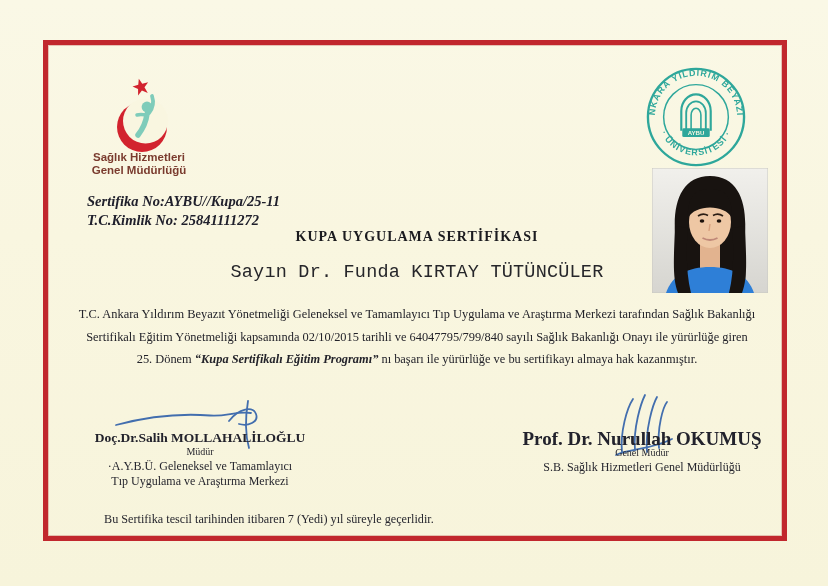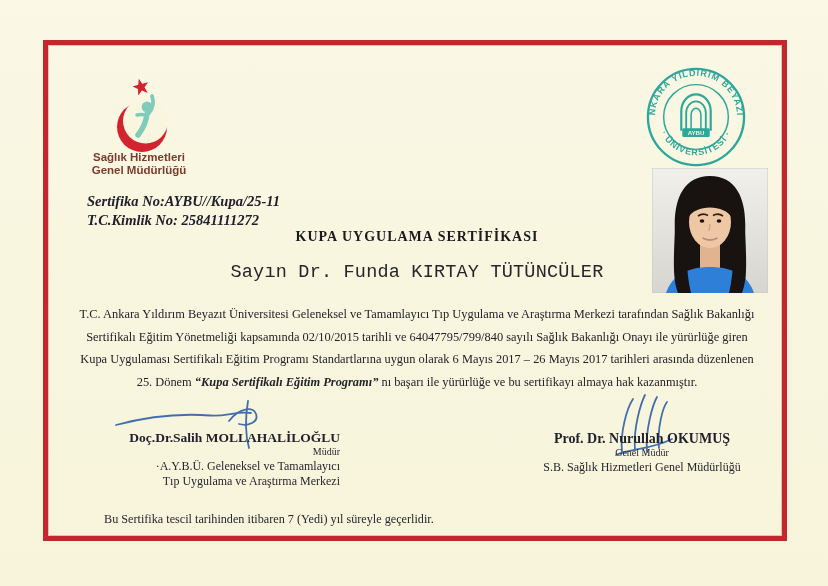--- a/index.html
+++ b/index.html
@@ -124,7 +124,7 @@
     <div class="cert-title">KUPA UYGULAMA SERTİFİKASI</div>
     <div class="recipient">Sayın Dr. Funda KIRTAY TÜTÜNCÜLER</div>
     <div class="body-text">
-      <div>T.C. Ankara Yıldırım Beyazıt Üniversitesi Geleneksel ve Tamamlayıcı Tıp Uygulama ve Araştırma Merkezi tarafından Sağlık Bakanlığı</div>
+      <div>T.C. Ankara Yıldırım Beyazıt Yönetmeliği Geleneksel ve Tamamlayıcı Tıp Uygulama ve Araştırma Merkezi tarafından Sağlık Bakanlığı</div>
       <div>Sertifikalı Eğitim Yönetmeliği kapsamında 02/10/2015 tarihli ve 64047795/799/840 sayılı Sağlık Bakanlığı Onayı ile yürürlüğe giren</div>
       <div>Kupa Uygulaması Sertifikalı Eğitim Programı Standartlarına uygun olarak 6 Mayıs 2017 – 26 Mayıs 2017 tarihleri arasında düzenlenen</div>
       <div><span>25. Dönem </span><span class="b-i">“Kupa Sertifikalı Eğitim Programı”</span><span> nı başarı ile yürürlüğe ve bu sertifikayı almaya hak kazanmıştır.</span></div>

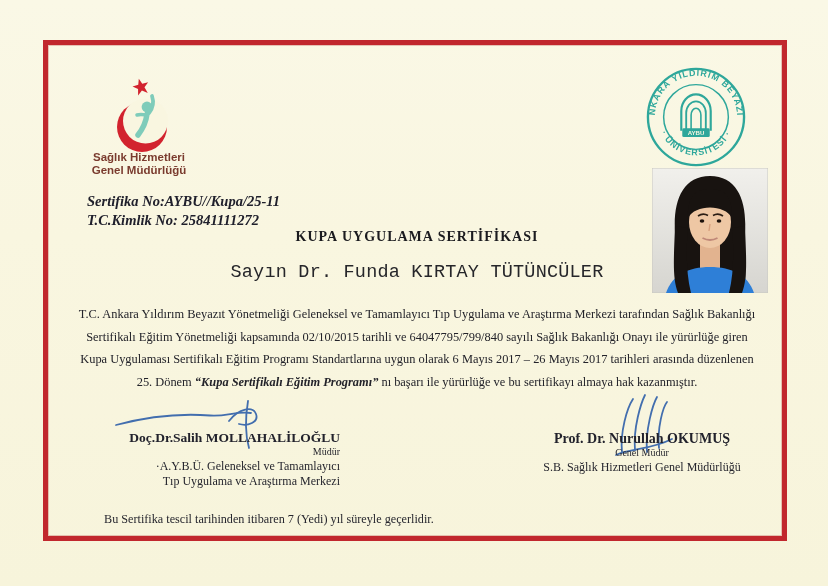--- a/index.html
+++ b/index.html
@@ -126,7 +126,6 @@
     <div class="body-text">
       <div>T.C. Ankara Yıldırım Beyazıt Yönetmeliği Geleneksel ve Tamamlayıcı Tıp Uygulama ve Araştırma Merkezi tarafından Sağlık Bakanlığı</div>
       <div>Sertifikalı Eğitim Yönetmeliği kapsamında 02/10/2015 tarihli ve 64047795/799/840 sayılı Sağlık Bakanlığı Onayı ile yürürlüğe giren</div>
-      <div>Kupa Uygulaması Sertifikalı Eğitim Programı Standartlarına uygun olarak 6 Mayıs 2017 – 26 Mayıs 2017 tarihleri arasında düzenlenen</div>
       <div><span>25. Dönem </span><span class="b-i">“Kupa Sertifikalı Eğitim Programı”</span><span> nı başarı ile yürürlüğe ve bu sertifikayı almaya hak kazanmıştır.</span></div>
     </div>
   </div>

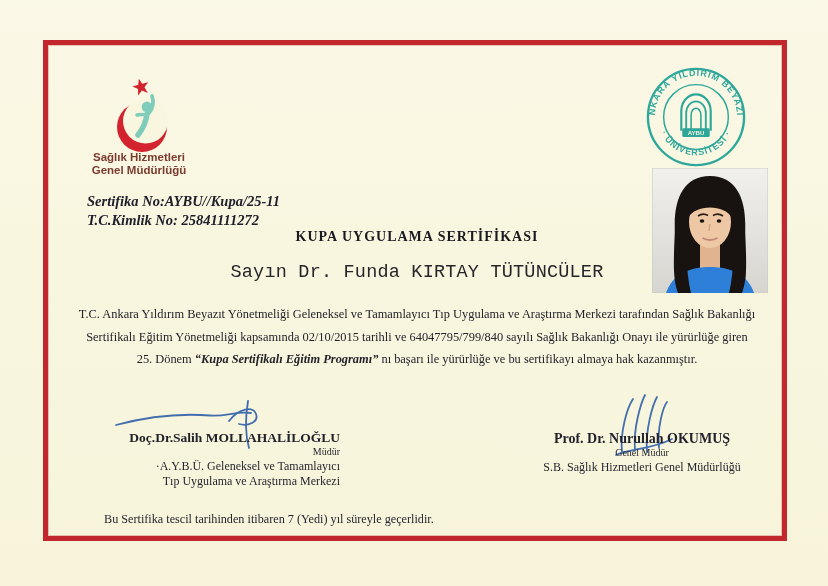--- a/index.html
+++ b/index.html
@@ -35,7 +35,7 @@
   .body-text div{white-space:nowrap;}
   .b-i{font-weight:bold;font-style:italic;text-align:right;}
   
-  .sig-left-block{position:absolute;left:60px;top:430px;width:280px;text-align:right;}
+  .sig-left-block{position:absolute;left:60px;top:430px;width:280px;text-align:center;}
   .sig-right-block{position:absolute;left:502px;top:431px;width:280px;text-align:center;}
   .sig-name{font-size:13.5px;font-weight:bold;color:#22222c;line-height:15px;}
   .sig-name-r{font-size:14px;font-weight:600;color:#22222c;line-height:15px;text-align:center;}

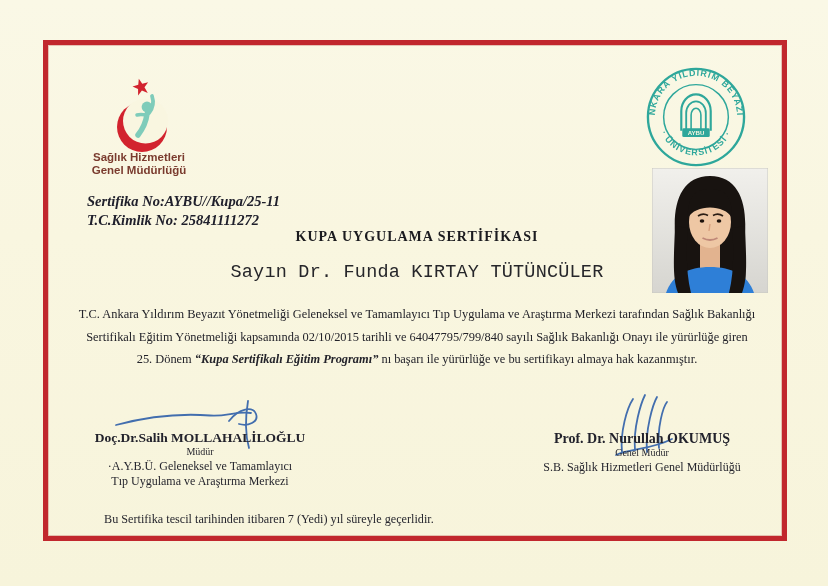--- a/index.html
+++ b/index.html
@@ -38,7 +38,7 @@
   .sig-left-block{position:absolute;left:60px;top:430px;width:280px;text-align:center;}
   .sig-right-block{position:absolute;left:502px;top:431px;width:280px;text-align:center;}
   .sig-name{font-size:13.5px;font-weight:bold;color:#22222c;line-height:15px;}
-  .sig-name-r{font-size:14px;font-weight:600;color:#22222c;line-height:15px;text-align:center;}
+  .sig-name-r{font-size:19px;font-weight:600;color:#22222c;line-height:15px;text-align:center;}
   .sig-role{font-size:10px;line-height:14px;color:#26262e;}
   .sig-org{font-size:12px;line-height:14.5px;color:#26262e;}
   .sig-svg-left{position:absolute;left:112px;top:398px;width:165px;height:52px;}

